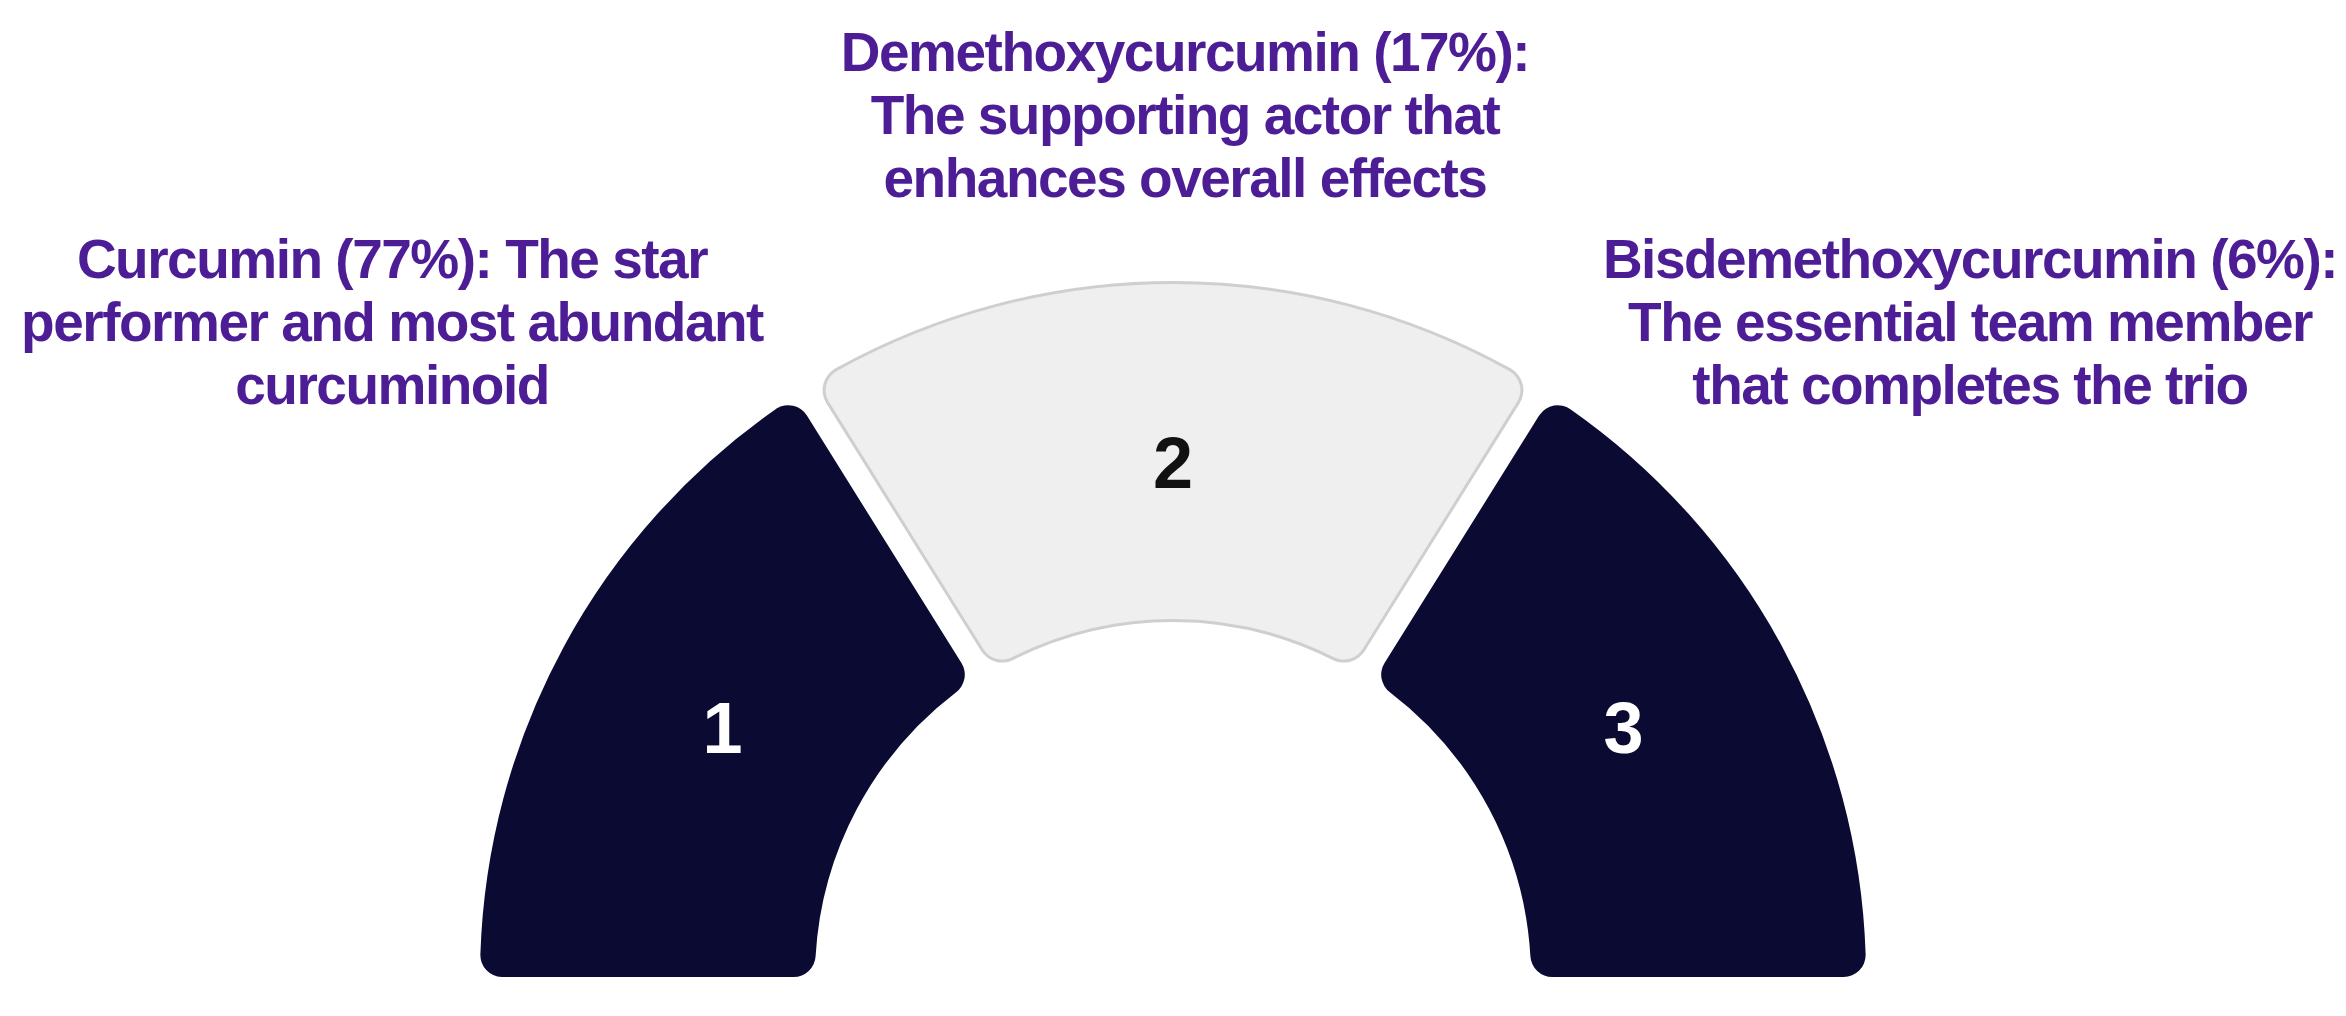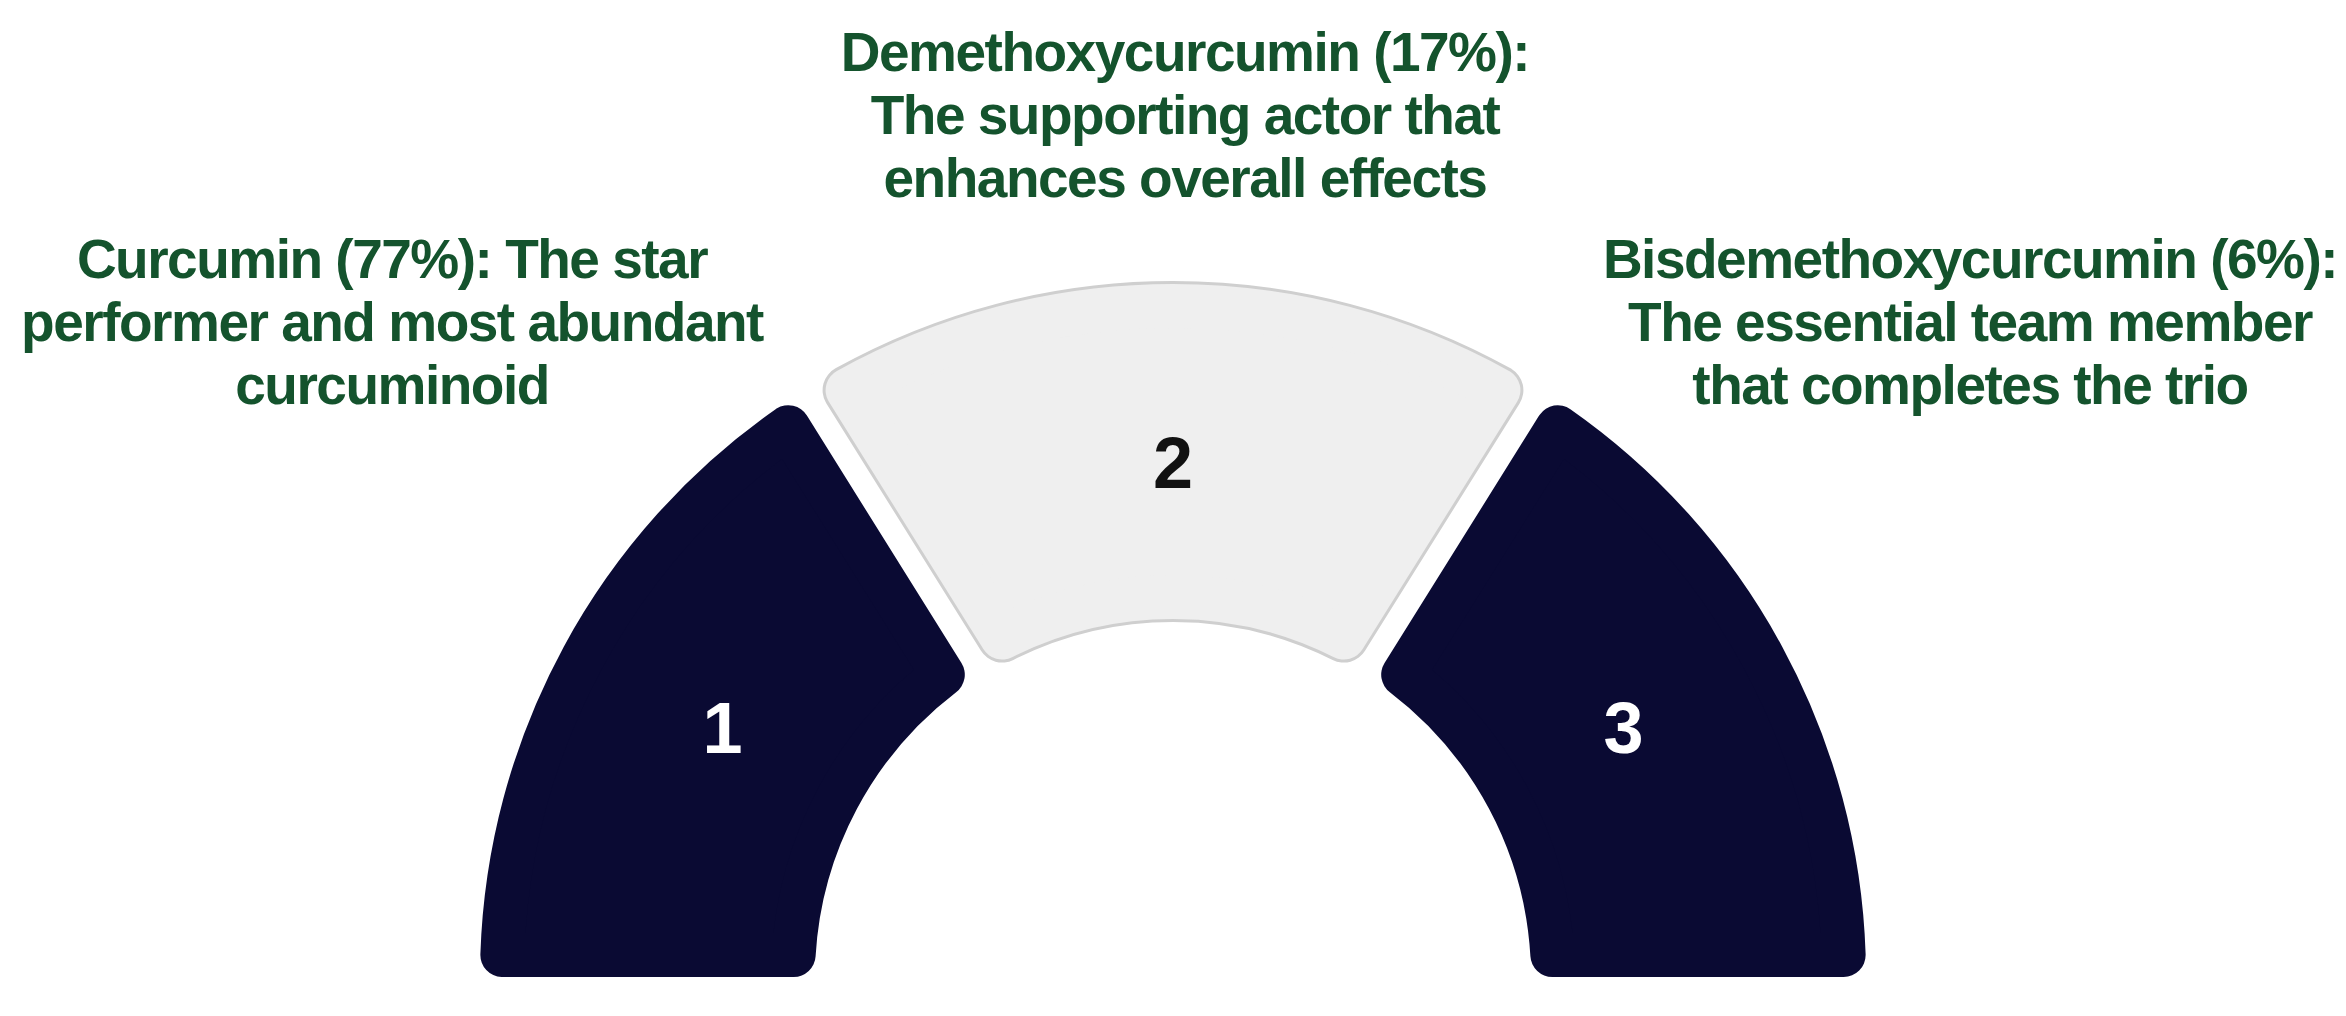--- a/index.html
+++ b/index.html
@@ -24,7 +24,7 @@
     font-size: 55px;
     line-height: 63px;
     letter-spacing: -1.5px;
-    color: #14532d;
+    color: #4c1d95;
     white-space: pre;
   }
   .label-top   { left: 785px;  top: 21px; }

